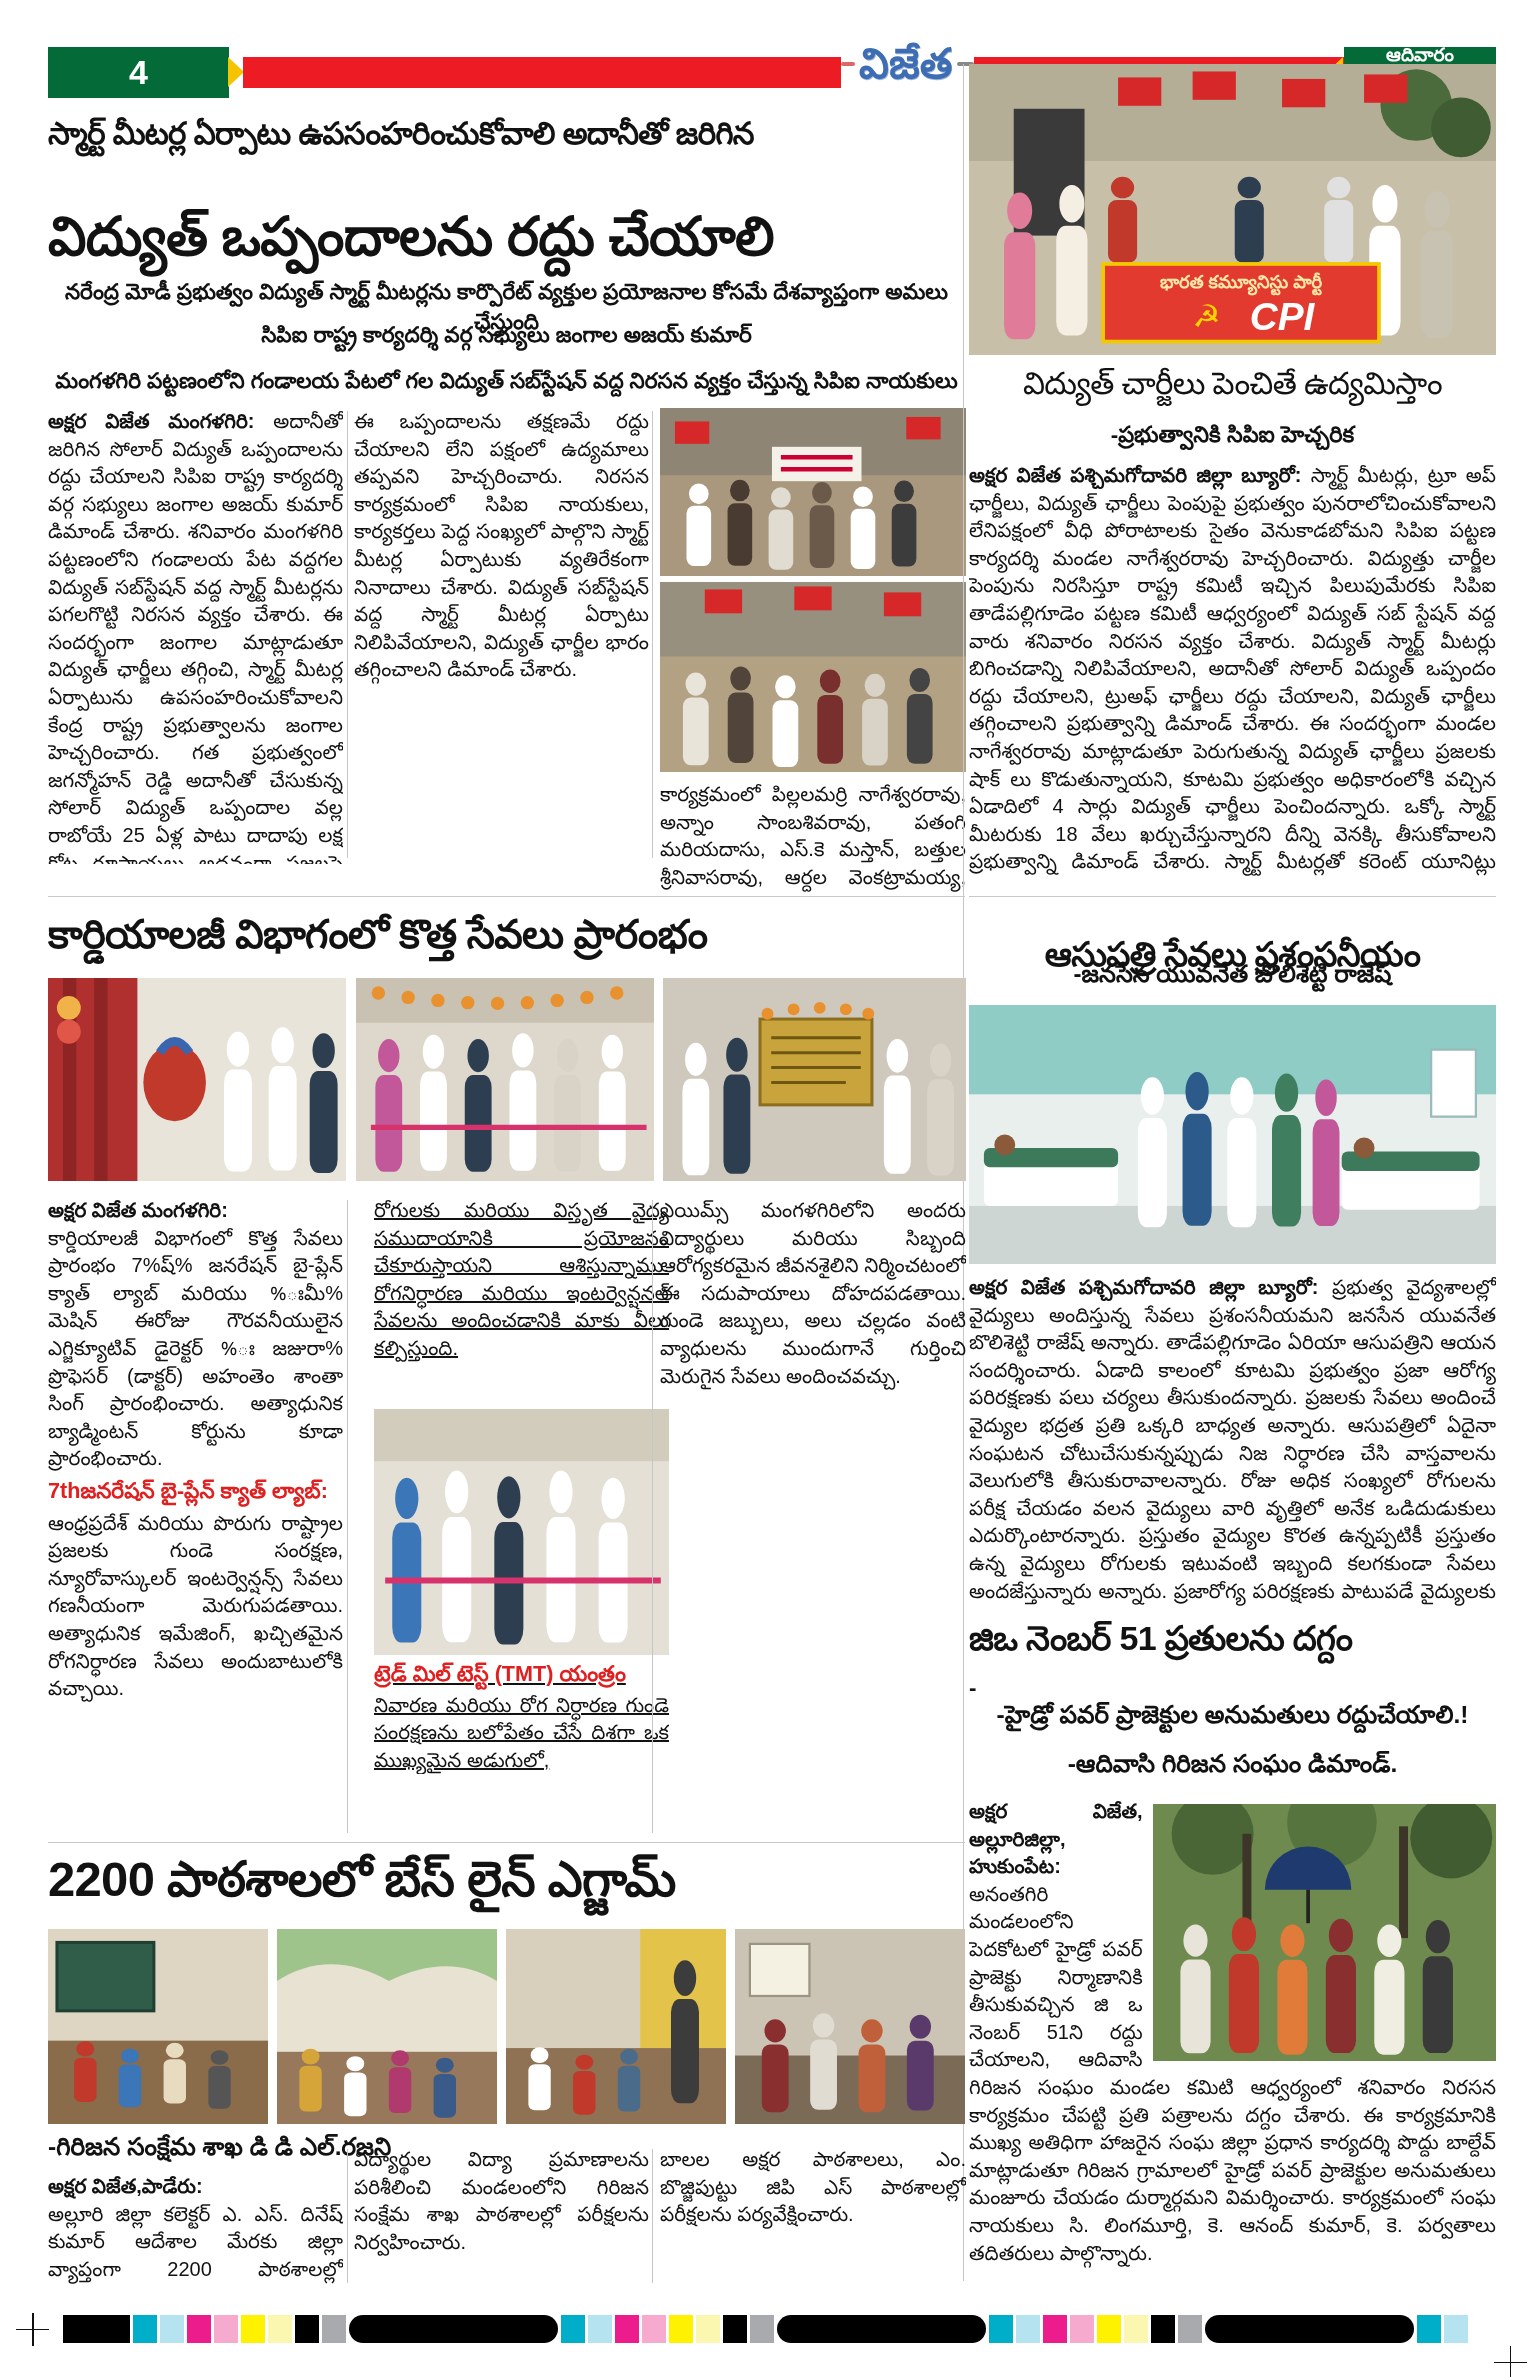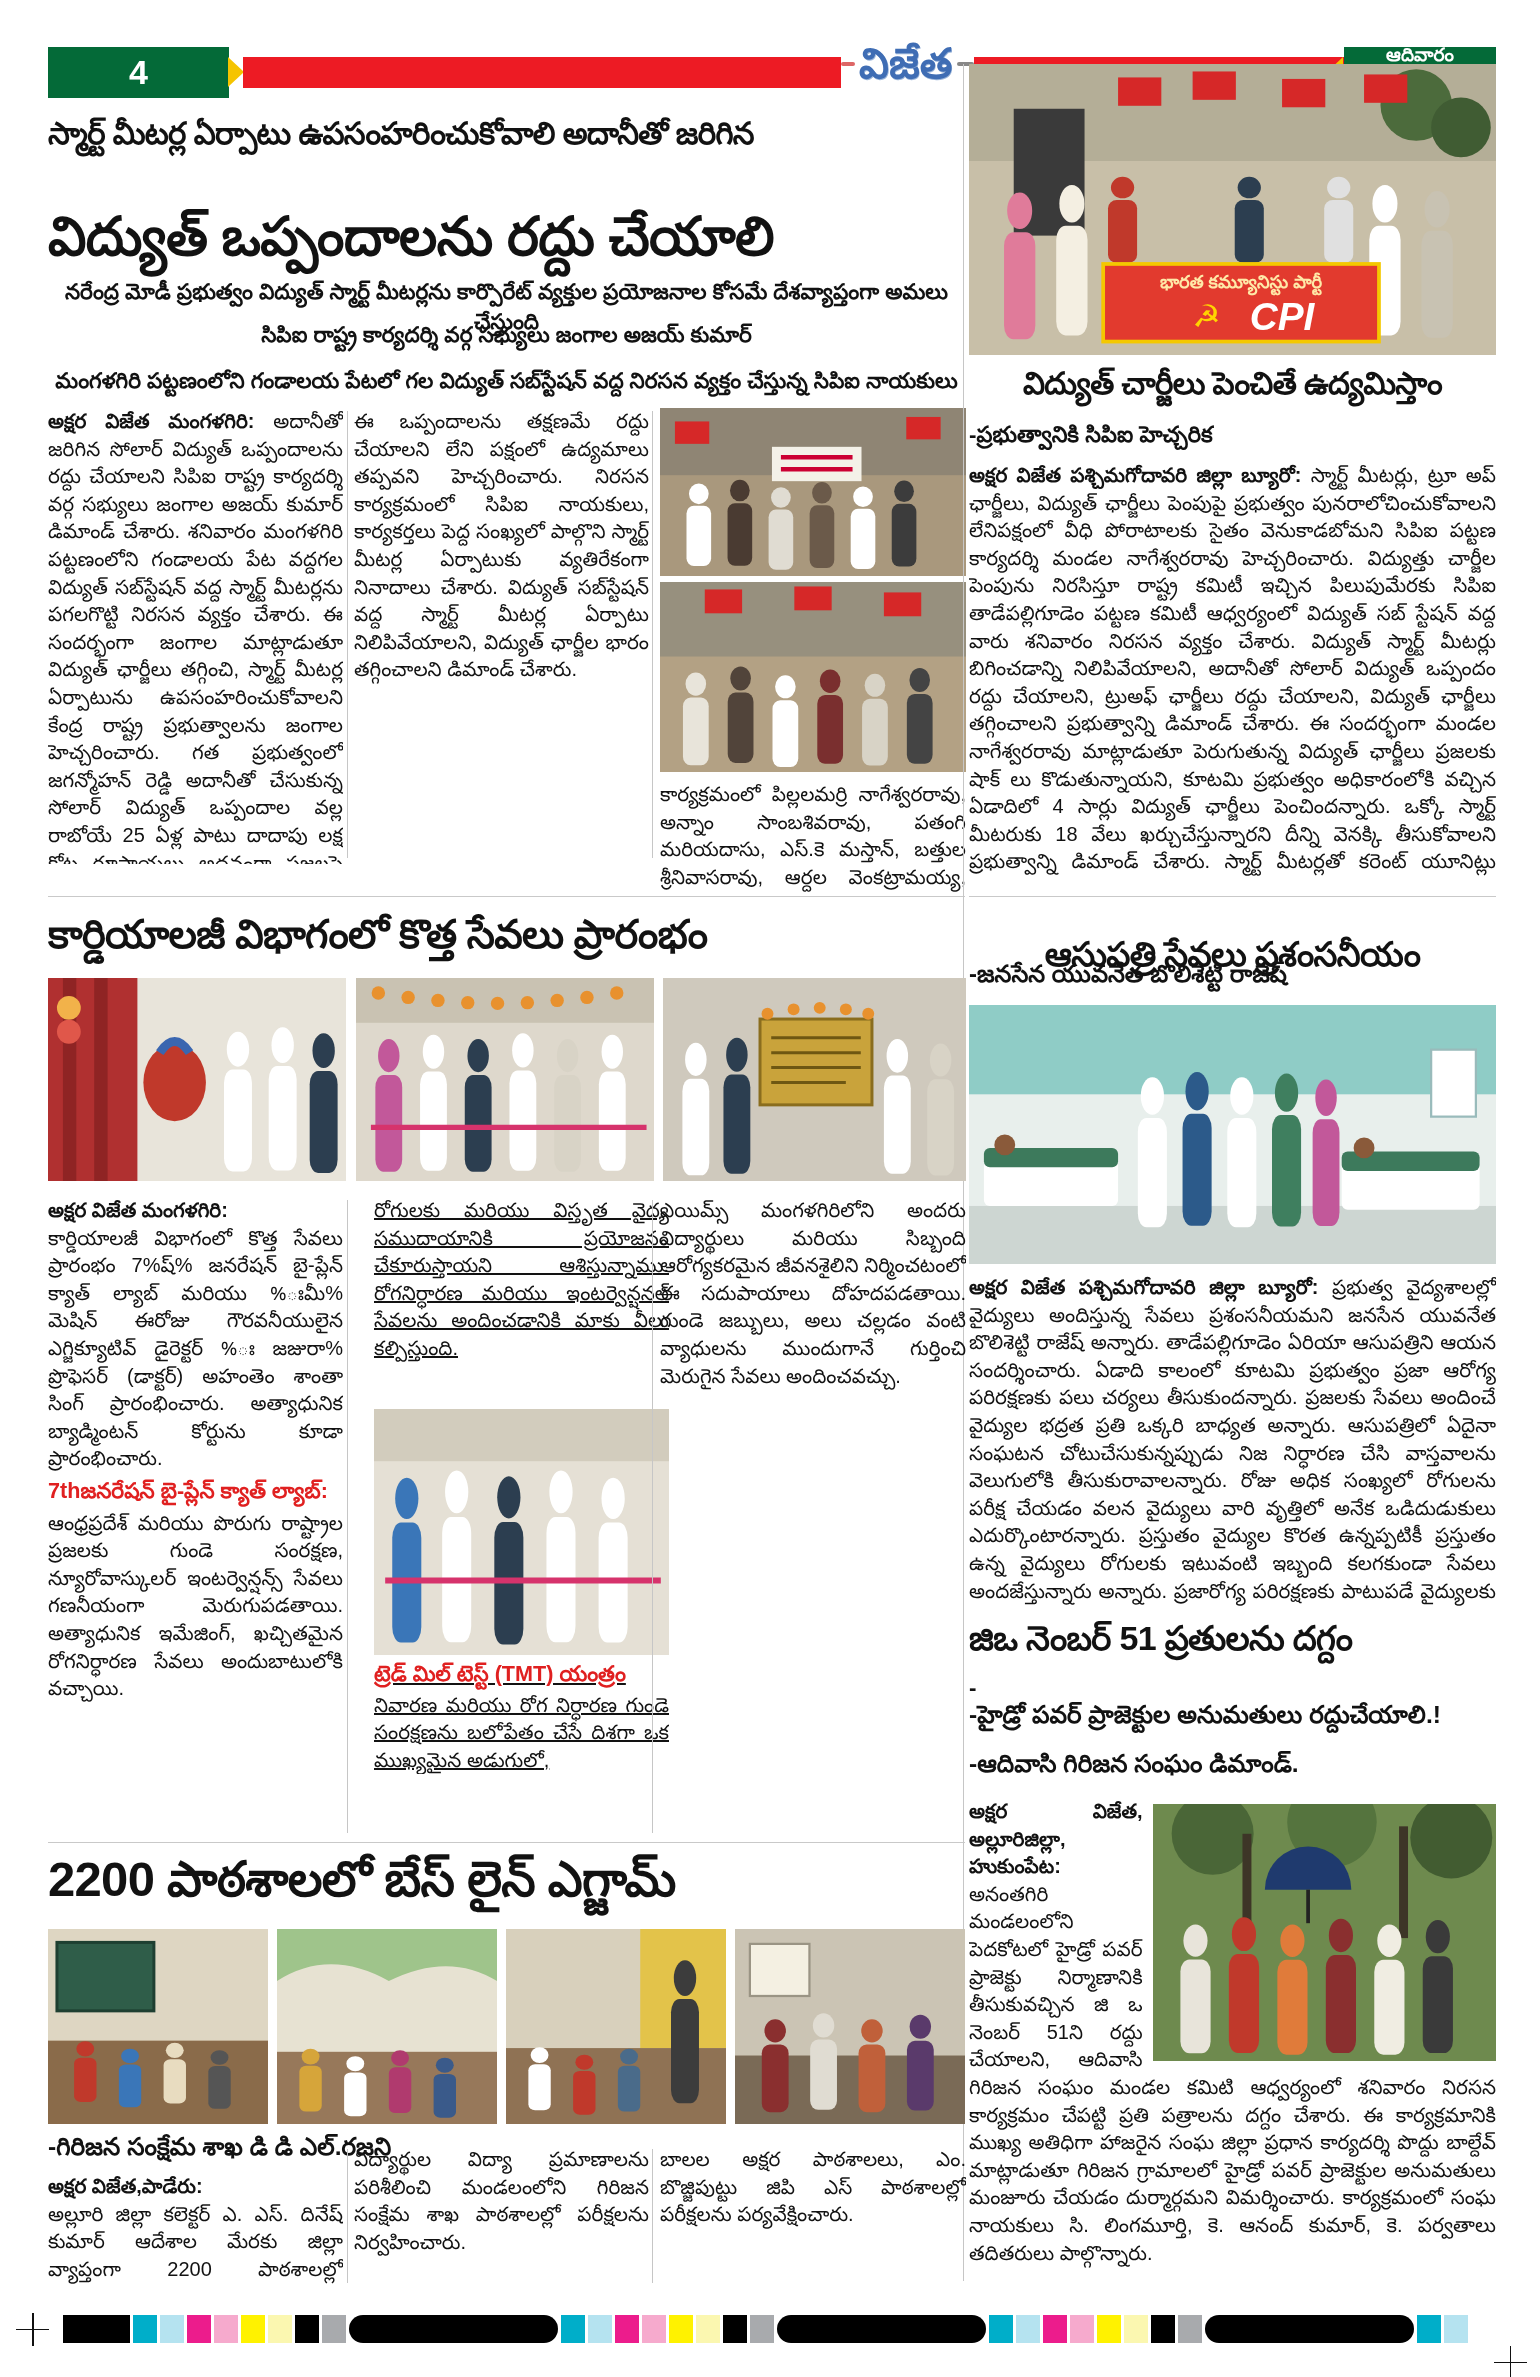--- a/index.html
+++ b/index.html
@@ -24,7 +24,7 @@
   .kicker{font-size:31px;font-weight:800;line-height:1.15;letter-spacing:-0.7px;}
   .h1{font-size:54px;font-weight:900;line-height:1.05;letter-spacing:-0.7px;white-space:nowrap;}
   .deck{font-size:21.6px;font-weight:700;text-align:center;}
-  .h2{font-size:31px;font-weight:700;text-align:center;letter-spacing:-0.7px;line-height:1.1;}
+  .h2{font-size:31px;font-weight:400;text-align:center;letter-spacing:-0.7px;line-height:1.1;}
   .h3{font-size:40px;font-weight:900;letter-spacing:-0.7px;white-space:nowrap;}
   .h4{font-size:34px;font-weight:900;text-align:center;letter-spacing:-0.7px;}
   .h5{font-size:34px;font-weight:900;letter-spacing:-0.7px;white-space:nowrap;}

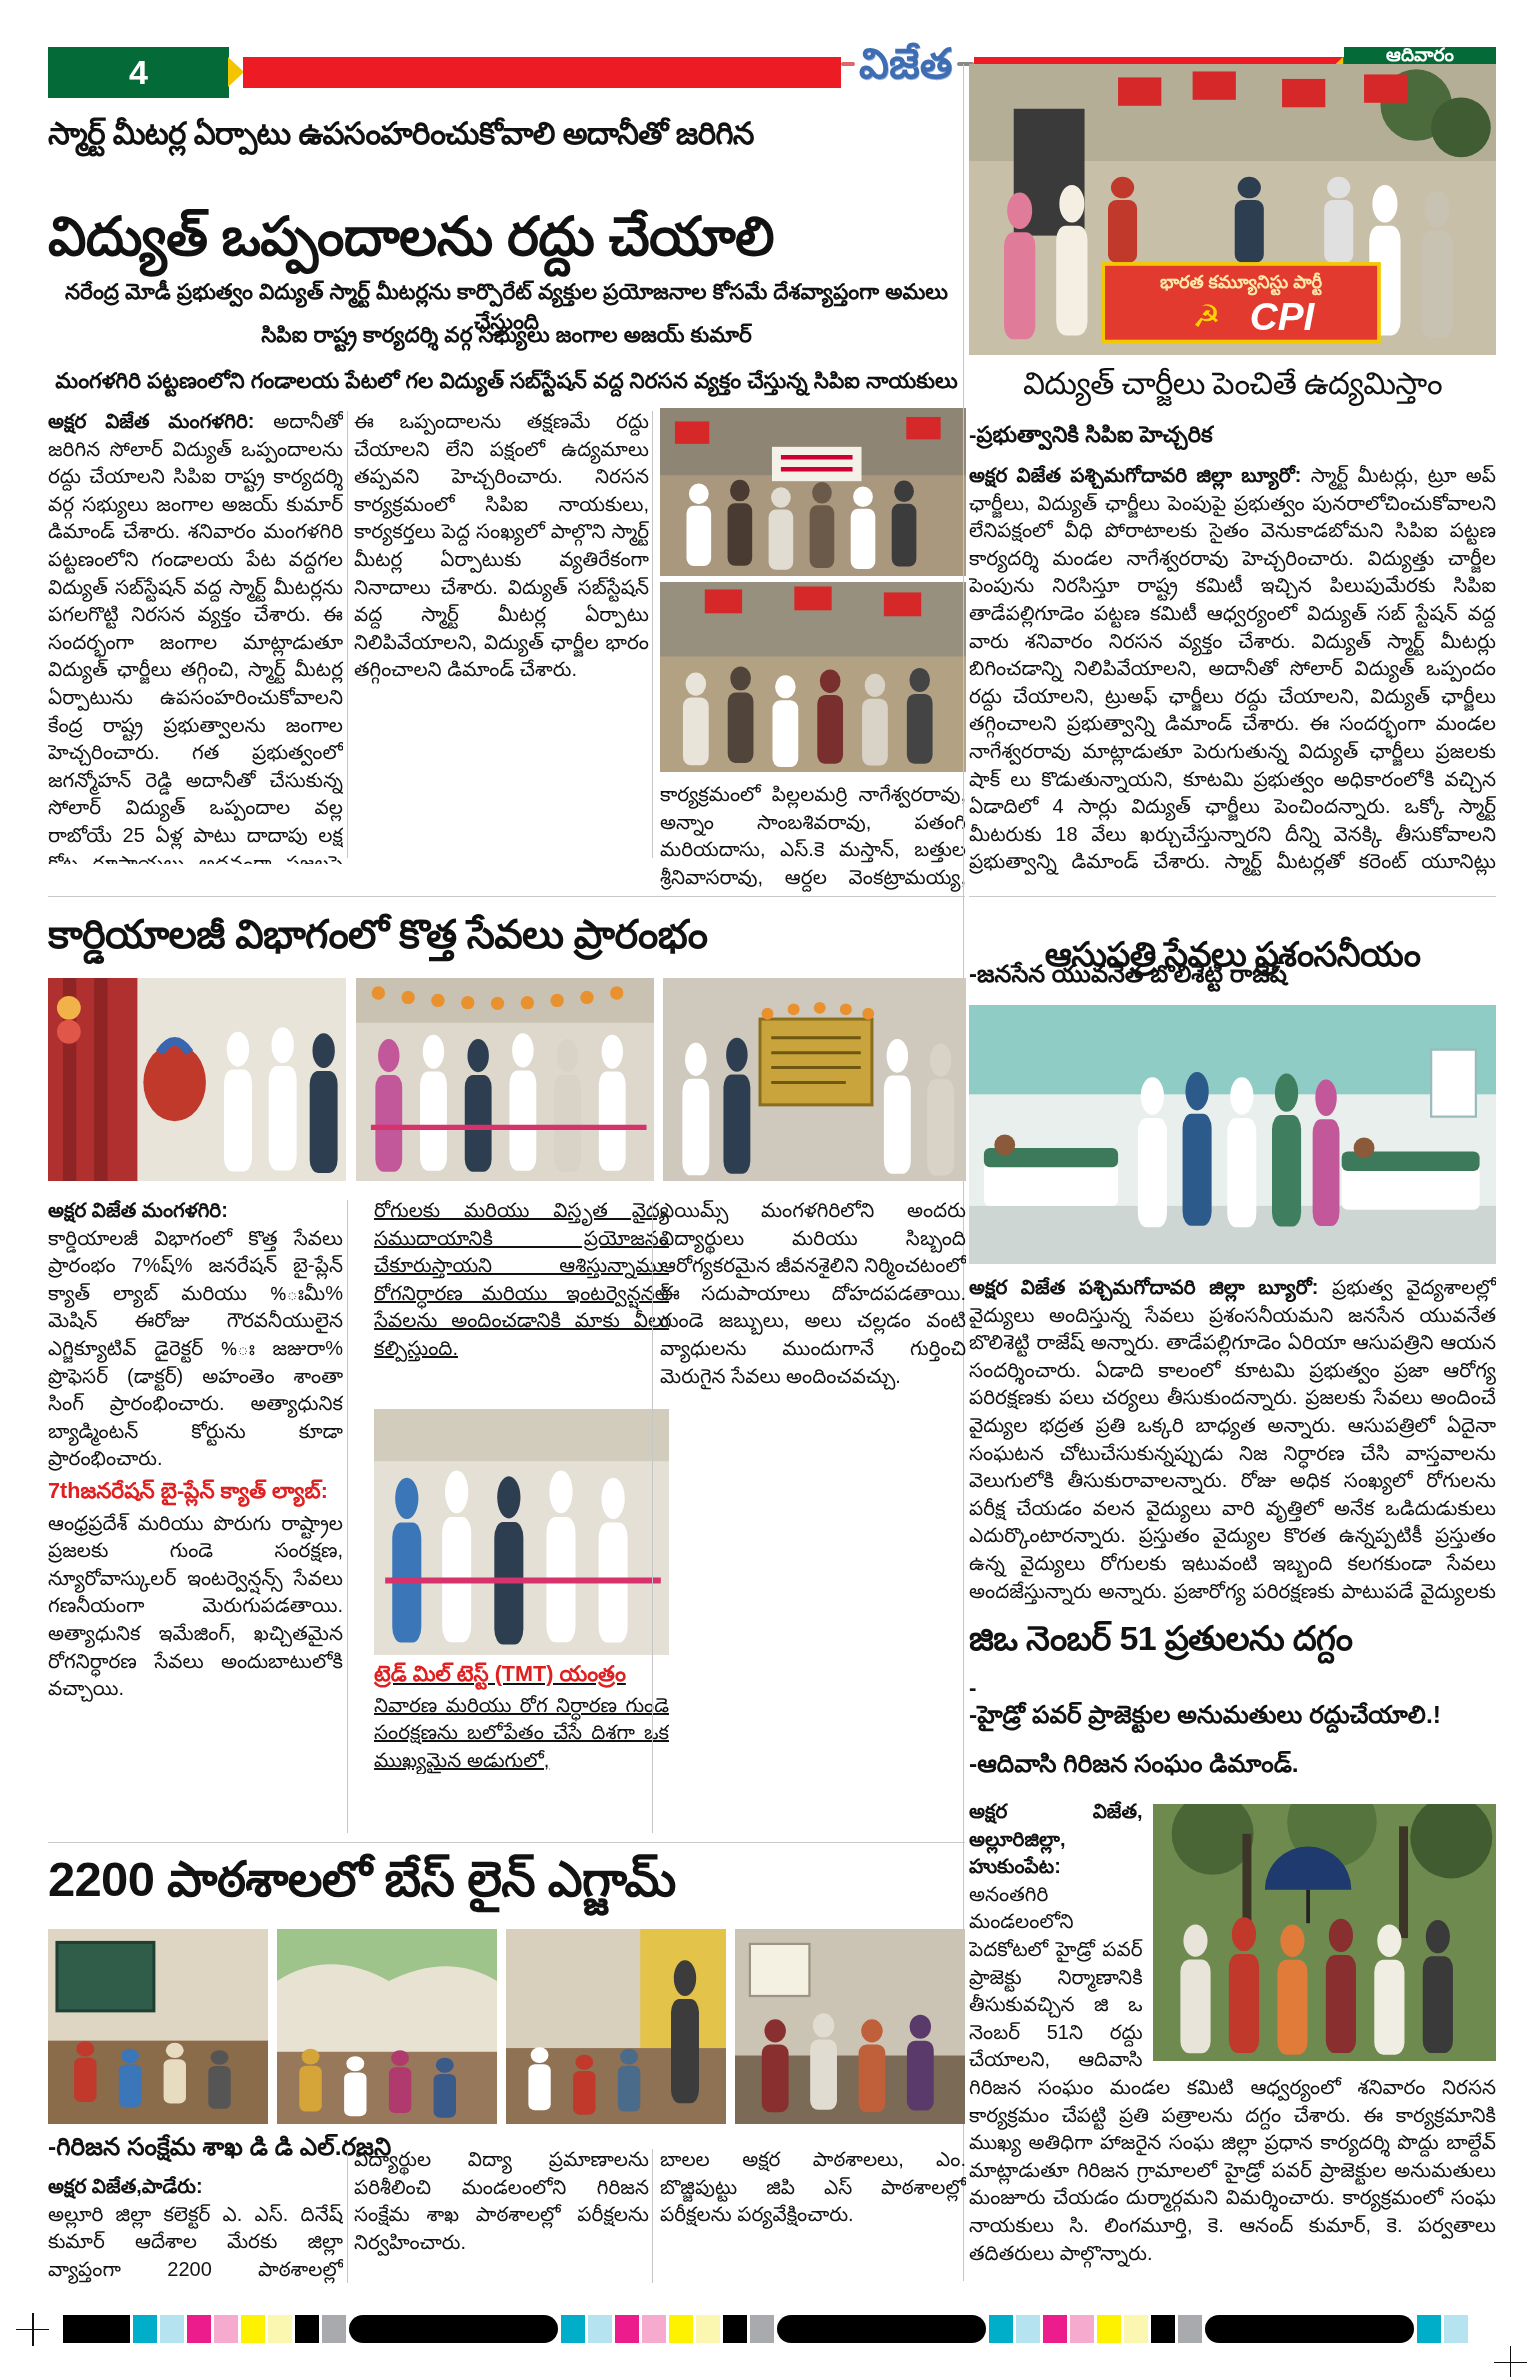--- a/index.html
+++ b/index.html
@@ -29,7 +29,7 @@
   .h4{font-size:34px;font-weight:900;text-align:center;letter-spacing:-0.7px;}
   .h5{font-size:34px;font-weight:900;letter-spacing:-0.7px;white-space:nowrap;}
   .h6{font-size:49px;font-weight:900;letter-spacing:-0.7px;white-space:nowrap;}
-  .byline{font-size:22.4px;font-weight:700;}
+  .byline{font-size:22.4px;font-weight:700;text-align:center;}
   .byline-left{font-size:24.6px;font-weight:800;}
   .body-txt{font-size:20px;line-height:27.6px;text-align:justify;overflow:hidden;}
   .dateline{font-weight:700;}

